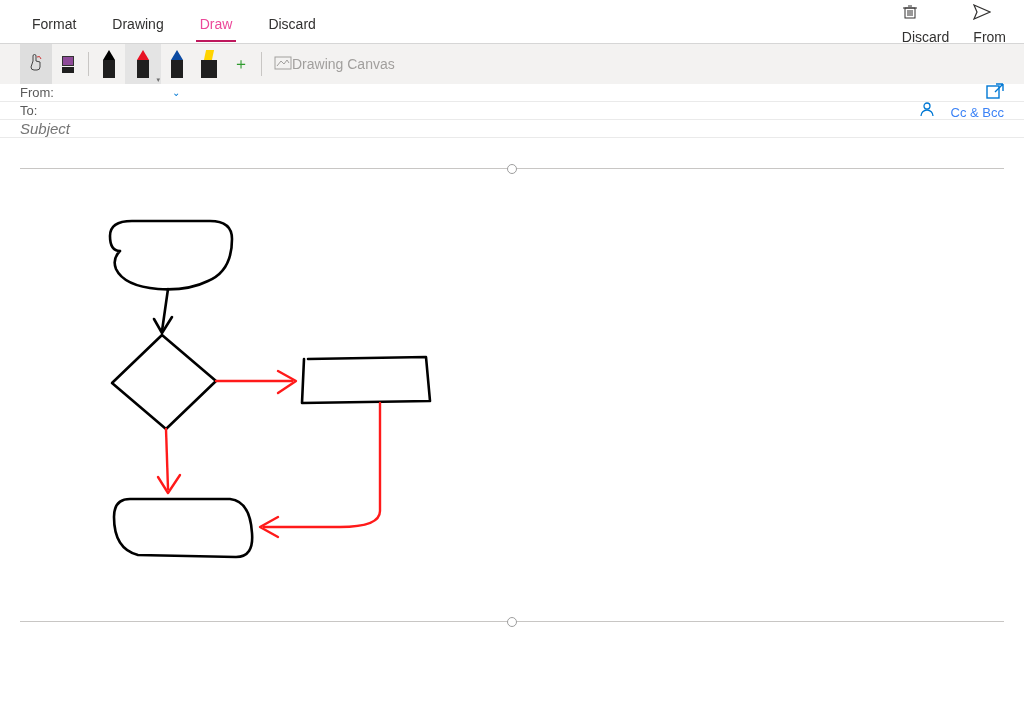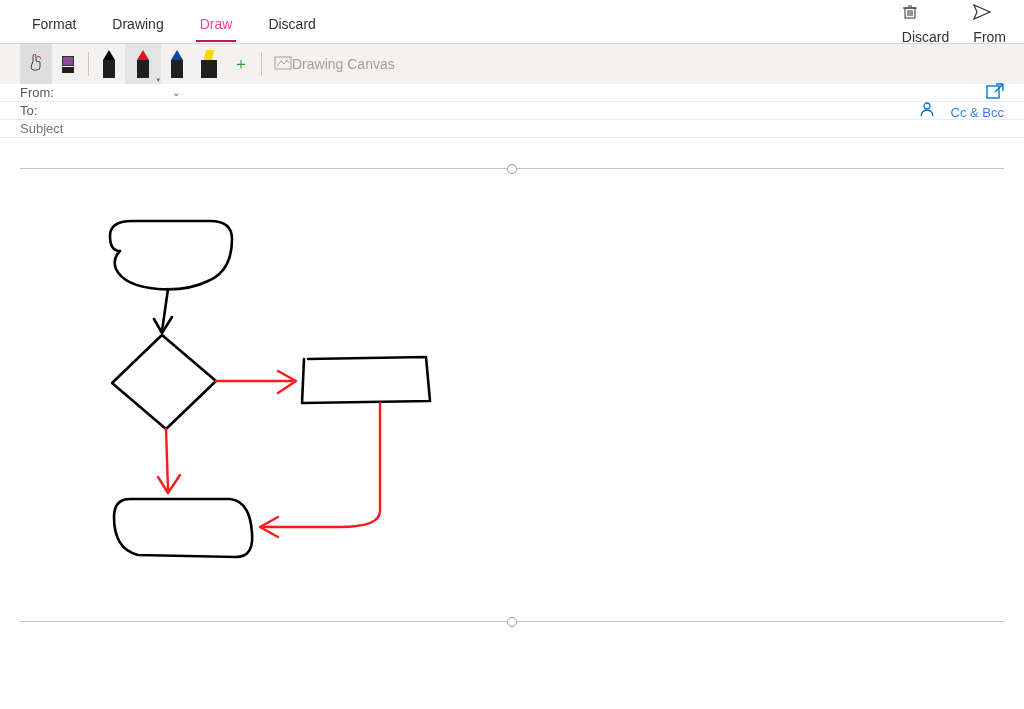--- a/index.html
+++ b/index.html
@@ -79,8 +79,9 @@
     }
     .field-label { color: #5a5a5a; font-size: 13px; width: 52px; }
     .field-row input {
-      flex: 1; border: none; outline: none; font-size: 13px;
+      flex: 1; border: none; outline: none; font-size: 15px;
       background: transparent;
+      font-style: italic;
     }
     .from-chevron { color: #0078d4; margin-left: 100px; font-size: 10px; }
     .popout { margin-left: auto; color: #0078d4; }

